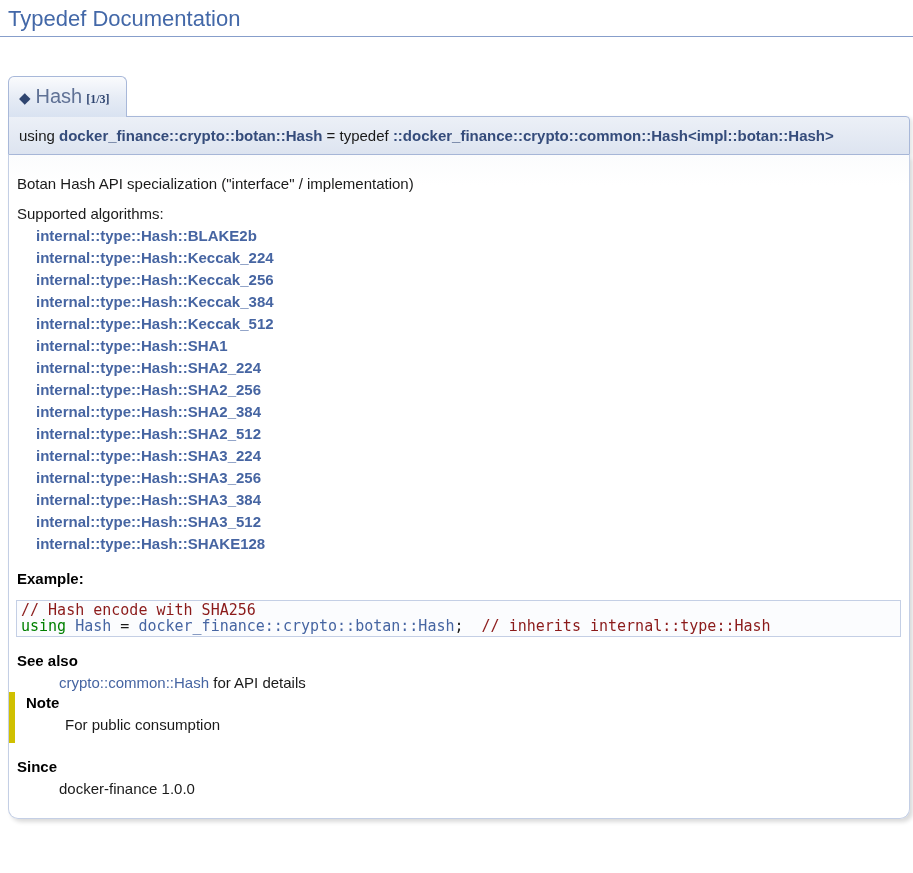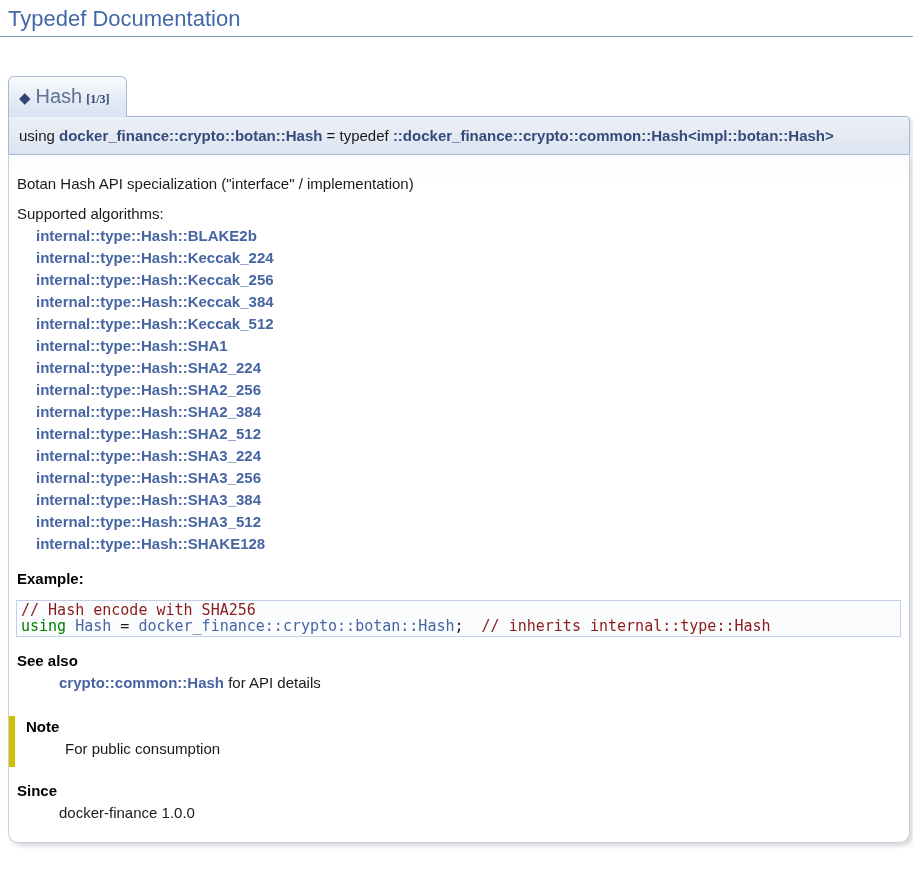--- a/index.html
+++ b/index.html
@@ -72,7 +72,7 @@
   dl.section dt { font-weight: bold; color: #000; line-height: 19px; }
   dl.section dd { margin: 3px 0 0 42px; line-height: 19px; }
   dl.section.see dd a.el-inline {
-    display: inline; color: #4665A2; font-weight: bold;
+    display: inline; color: #4665A2; font-weight: normal;
     text-decoration: none; cursor: pointer;
   }
   dl.section.see dd { white-space: pre-wrap; }

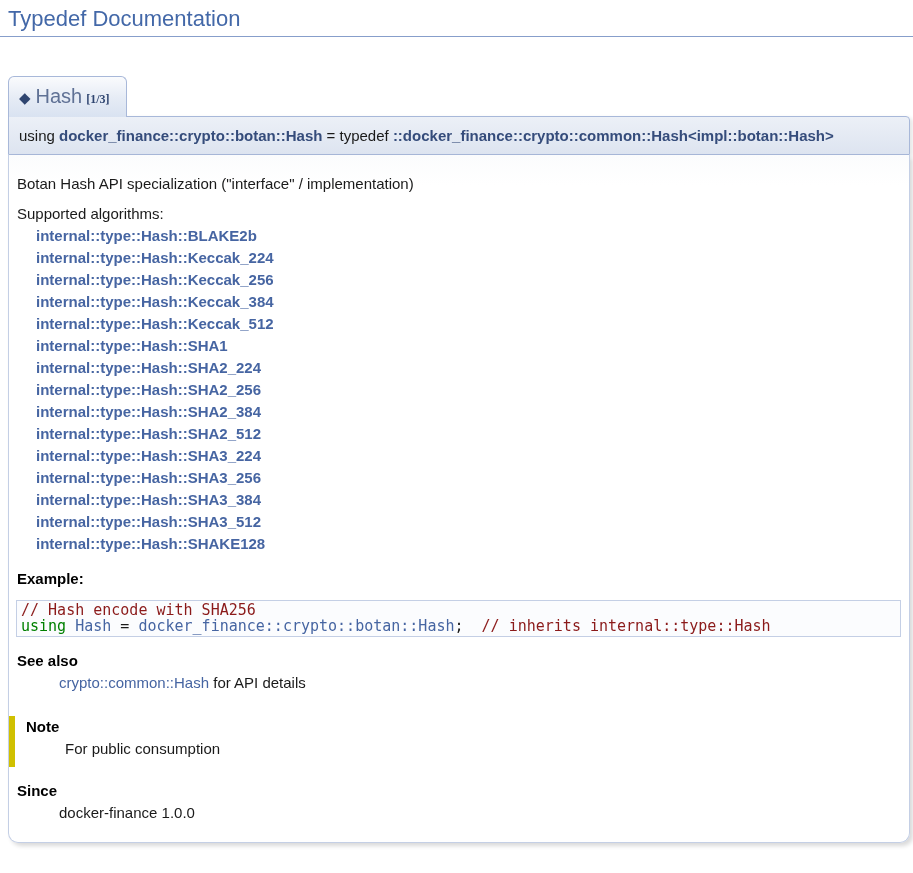--- a/index.html
+++ b/index.html
@@ -80,7 +80,7 @@
   dl.note {
     margin-left: -8px; padding: 1px 0 9px 4px;
     border-left: 6px solid #D0C000;
-    margin-top: 24px;
+    margin-top: 0;
   }
   dl.note dt { padding-left: 7px; }
   dl.note dd { margin-left: 46px; }

